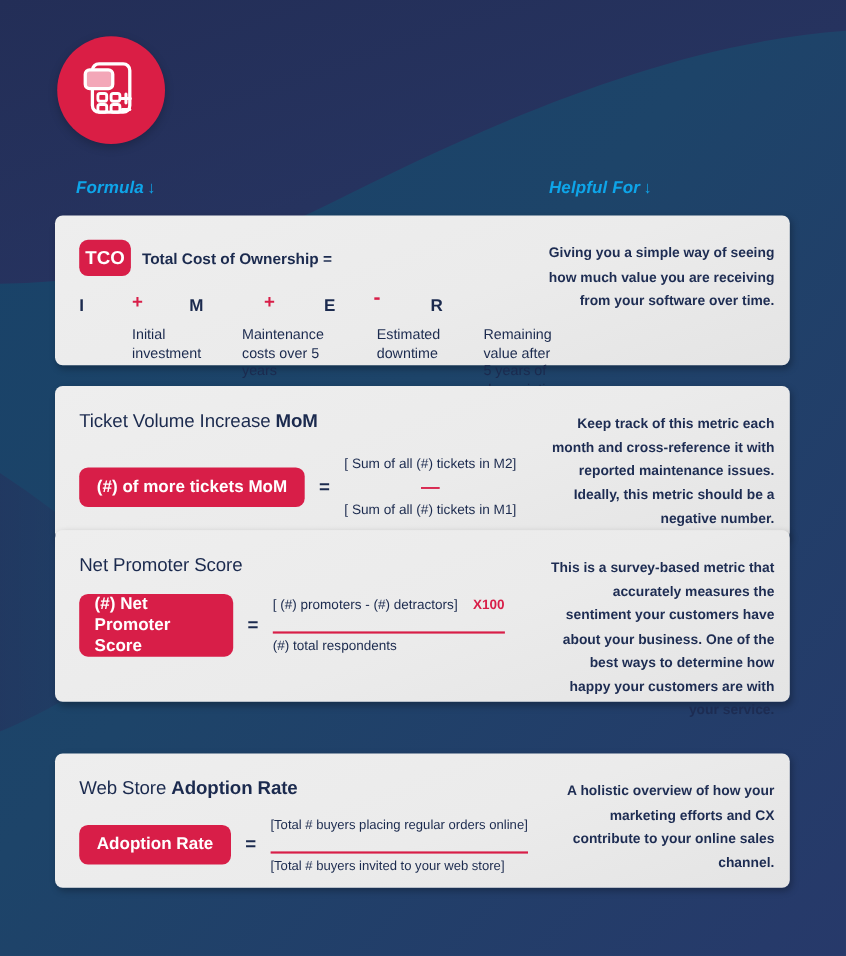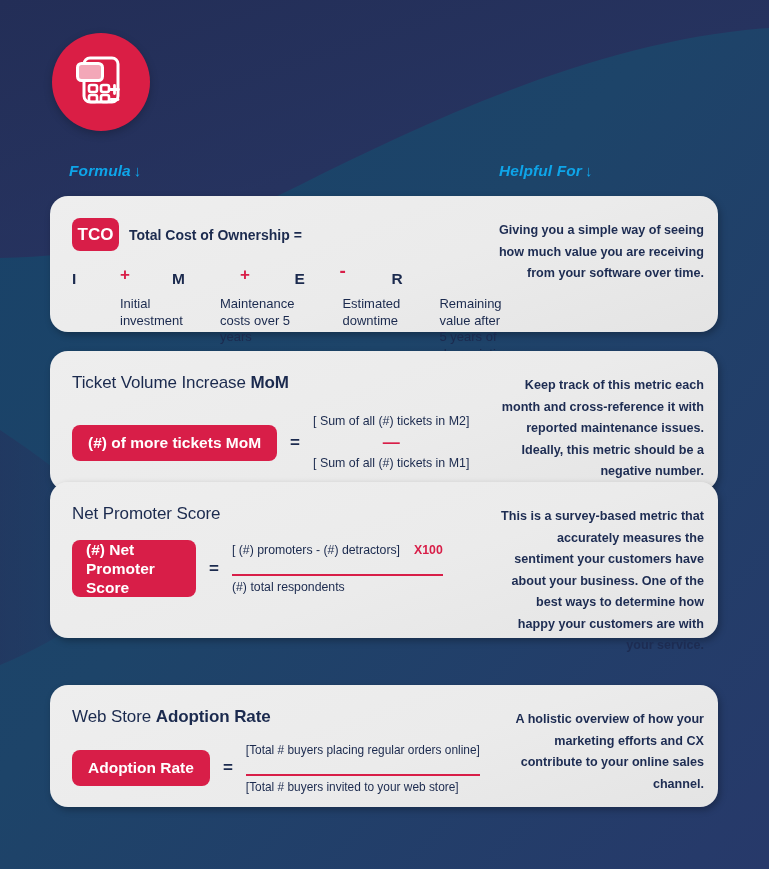--- a/index.html
+++ b/index.html
@@ -54,7 +54,7 @@
     left: 50px;
     width: 668px;
     background: linear-gradient(160deg,#eeeeee 0%,#ebebeb 55%,#e4e4e4 100%);
-    border-radius: 18px;
+    border-radius: 7px;
     box-shadow: 2px 3px 7px rgba(0,0,0,.28);
     display: flex;
   }

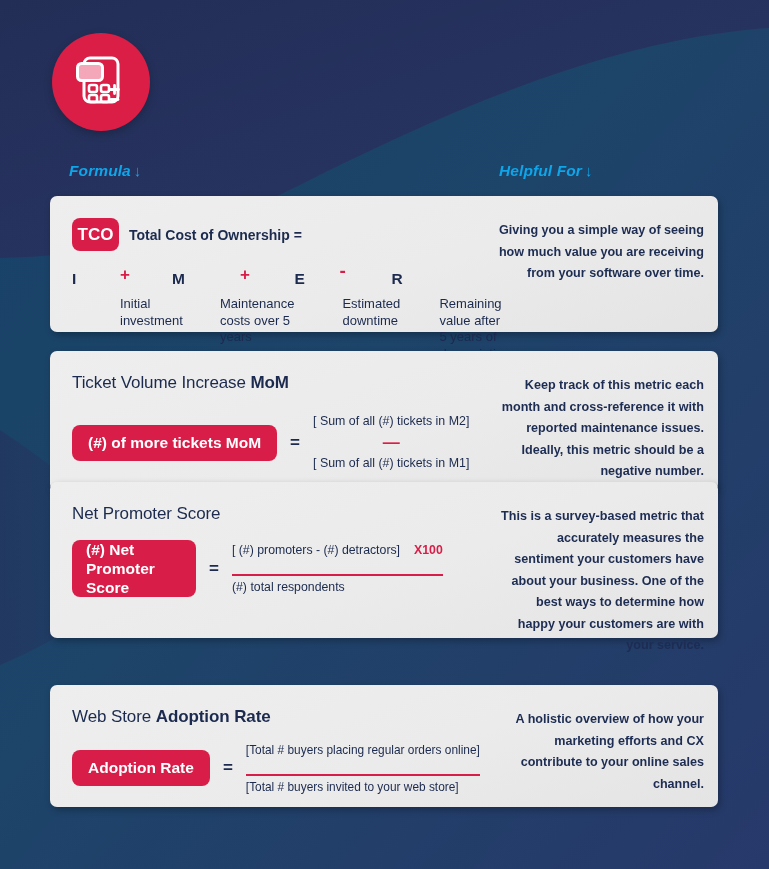--- a/index.html
+++ b/index.html
@@ -165,7 +165,7 @@
   #card-nps { top: 482px; height: 156px; }
   .nps-row { display: flex; align-items: center; margin-top: 16px; }
   .nps-pill {
-    width: 124px;
+    width: 140px;
     height: 57px;
     padding: 14px 14px;
     font-size: 15.5px;

